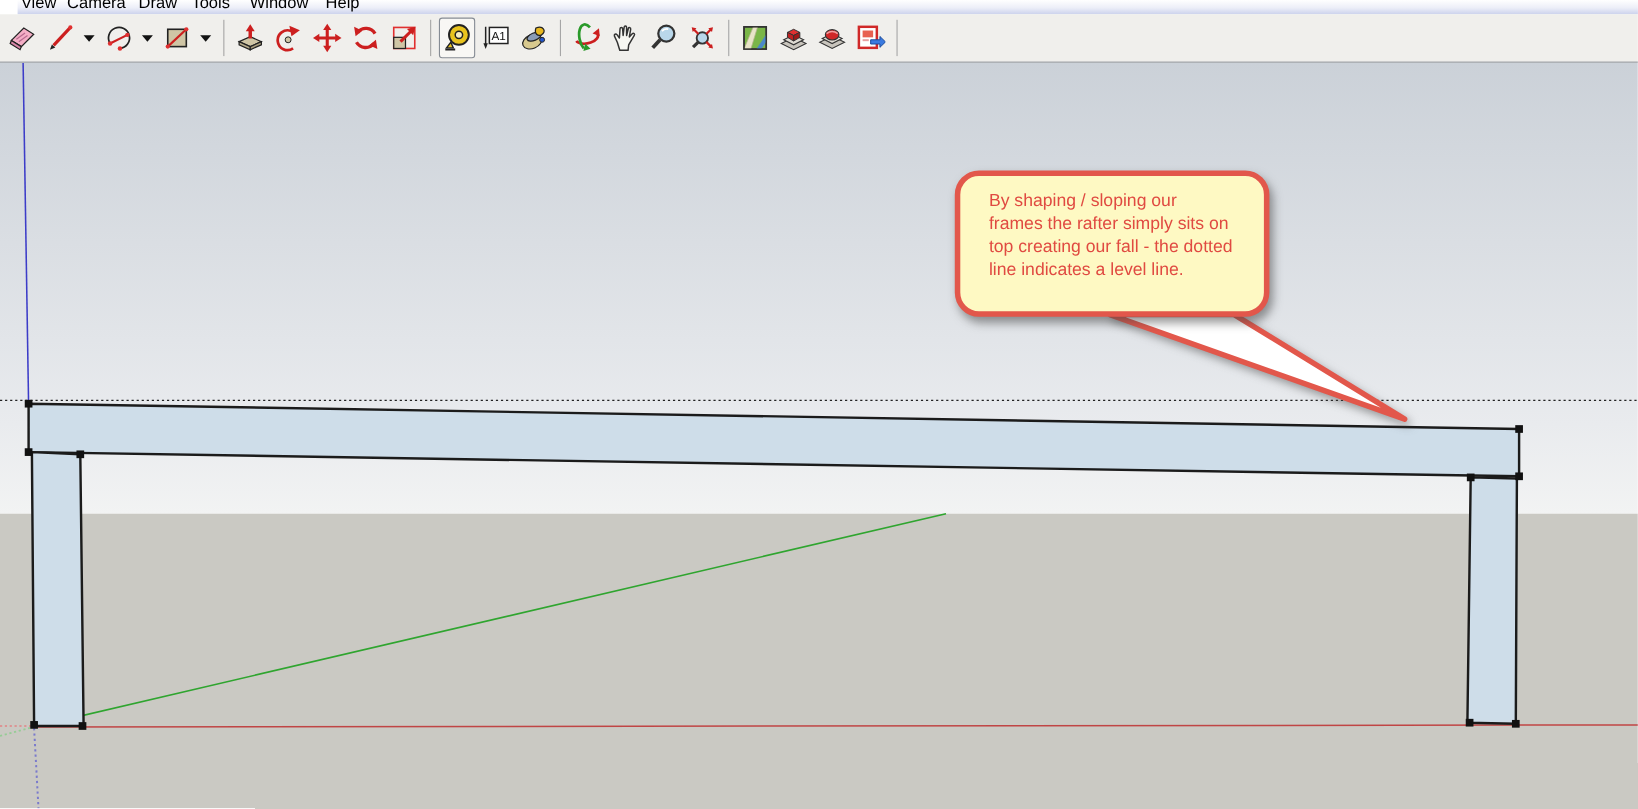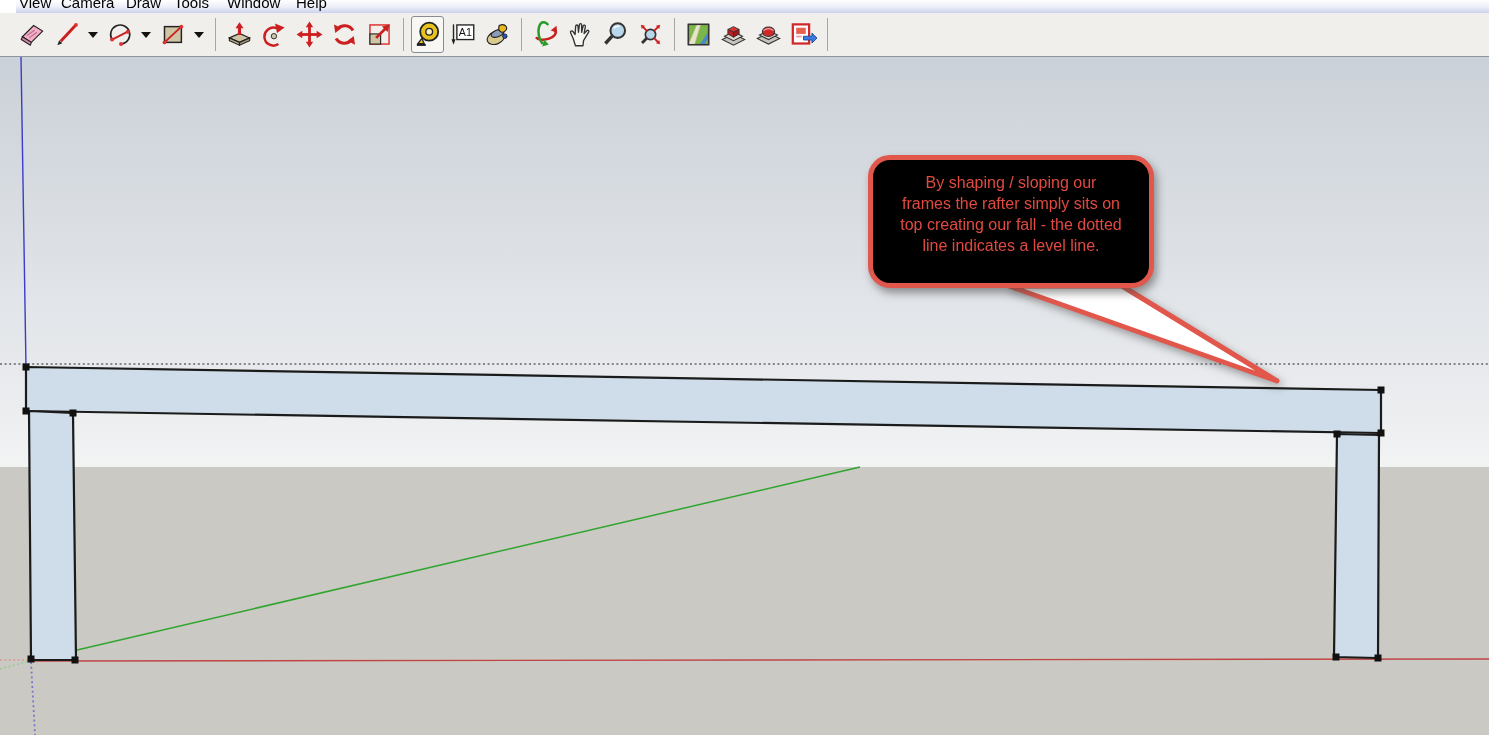--- a/index.html
+++ b/index.html
@@ -22,7 +22,7 @@
   
   .toolbar{position:absolute;top:13px;left:0;width:100%;height:44px;
            background:#f0efec;border-bottom:1px solid #8f959c;
-           display:flex;align-items:center;padding-left:15px;z-index:30}
+           display:flex;align-items:center;padding-left:3px;z-index:30}
   .tbtn{width:33px;height:37px;display:flex;align-items:center;justify-content:center;
         margin:0 1px;border:1px solid transparent;border-radius:3px;flex:none}
   .tbtn.selected{background:#f8f7f4;border:1px solid #868c94}

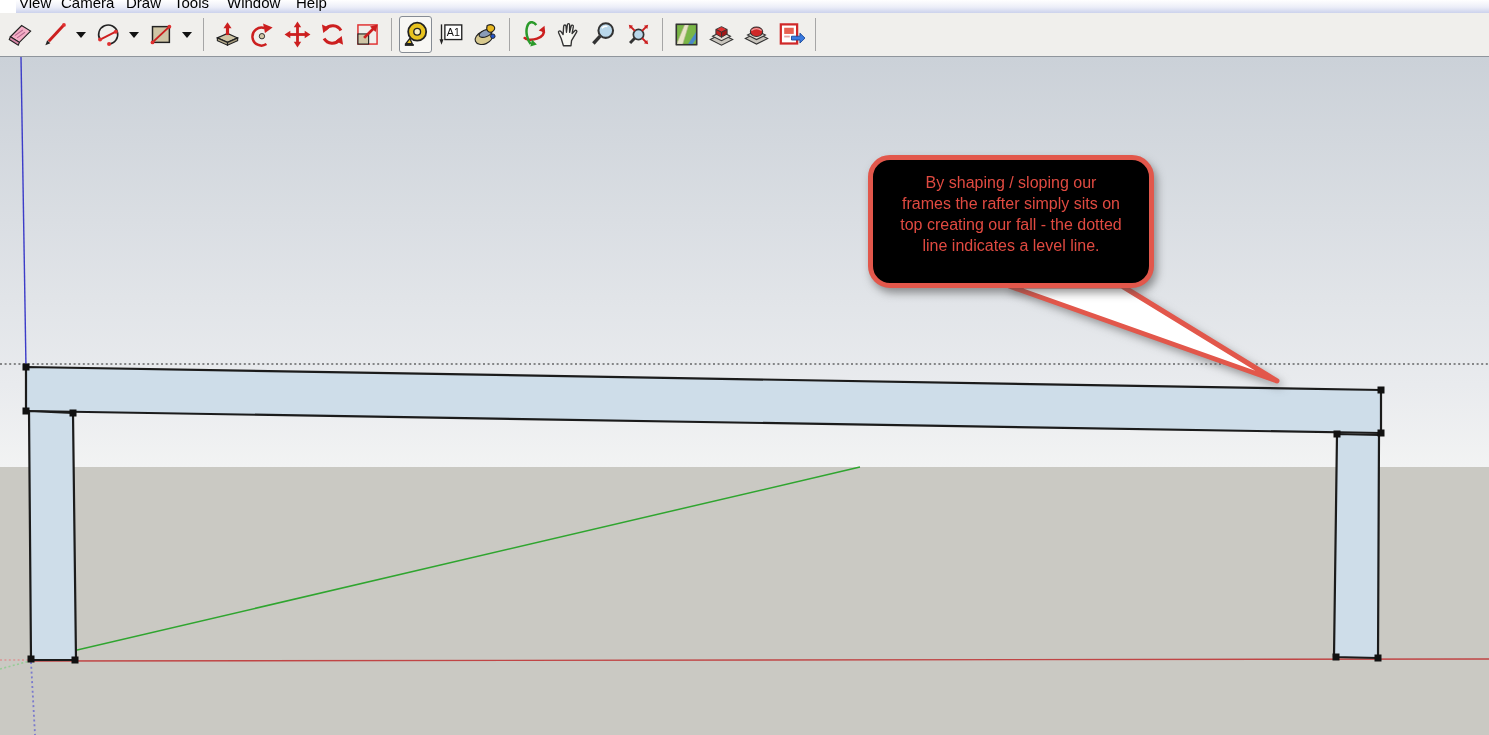--- a/index.html
+++ b/index.html
@@ -49,9 +49,9 @@
 
   
   .callout{position:absolute;left:868px;top:155px;width:286px;height:133px;
-           background:#000000;border:5px solid var(--callout-red);border-radius:22px;
+           background:#fef9c3;border:5px solid var(--callout-red);border-radius:22px;
            box-shadow:3px 5px 9px rgba(70,70,70,.55);z-index:20;
-           padding:12px 26px 0;text-align:center;
+           padding:12px 26px 0;text-align:left;
            font-size:16px;line-height:21px;color:var(--callout-text)}
 </style>
 </head>

